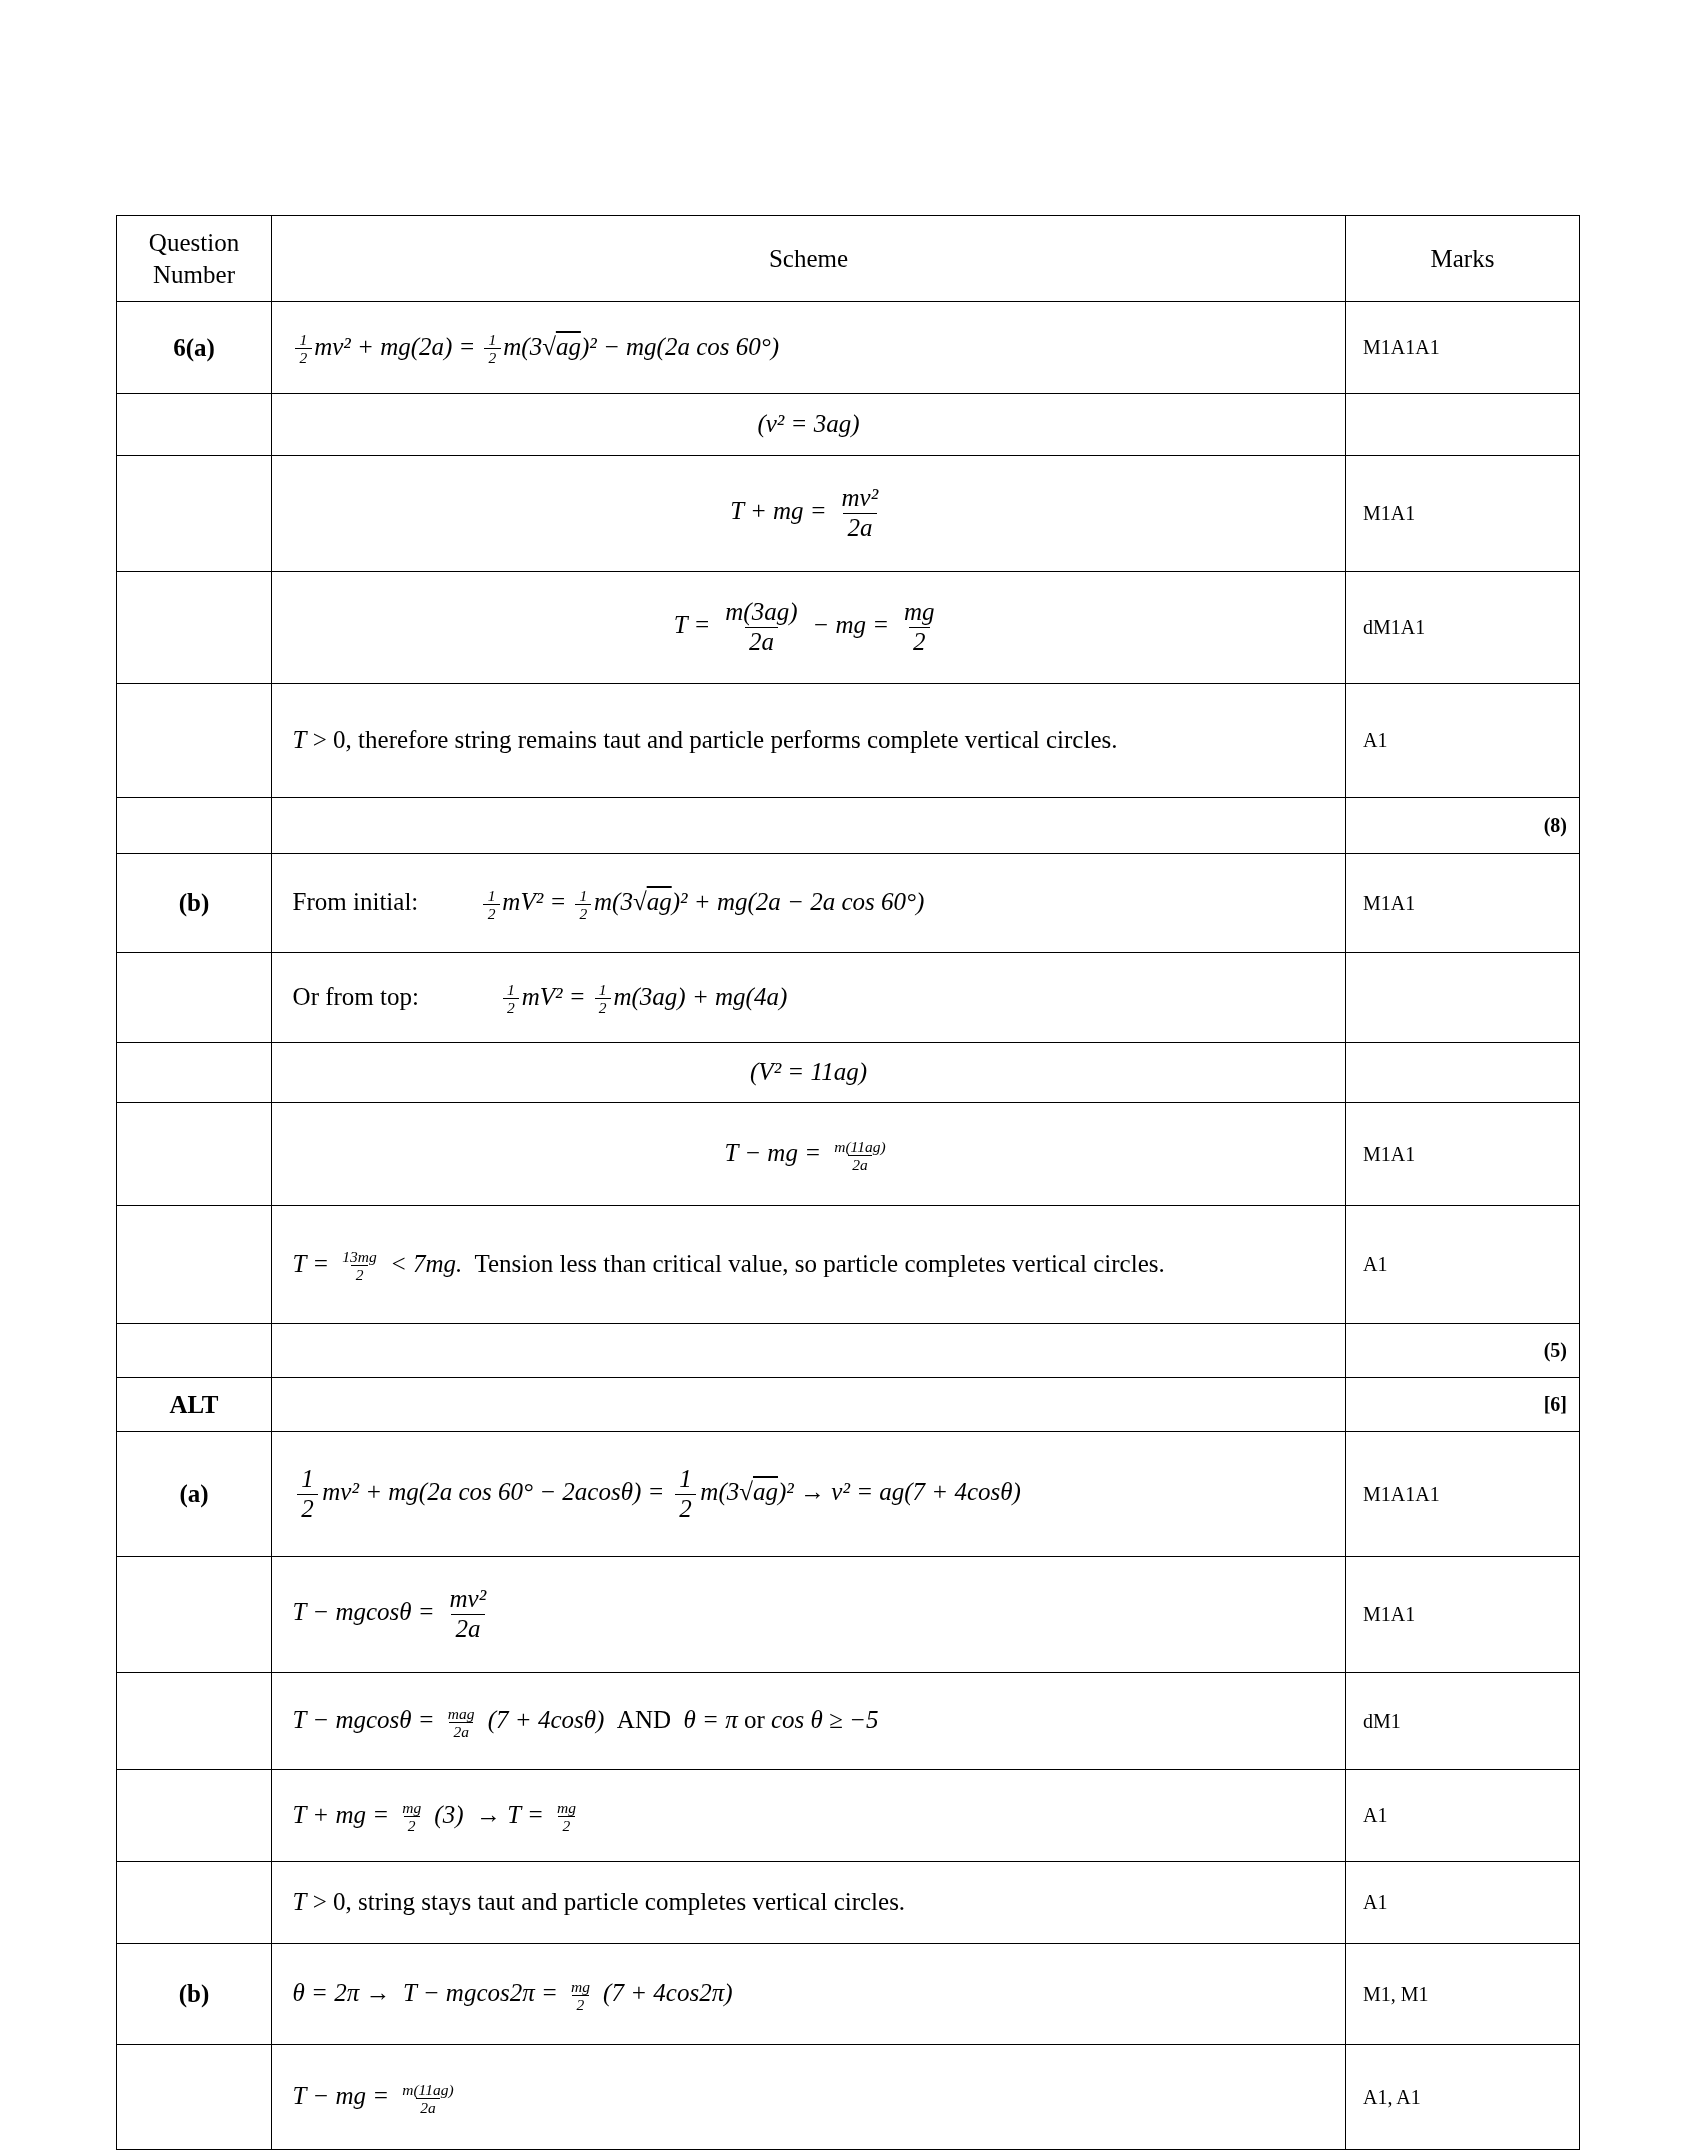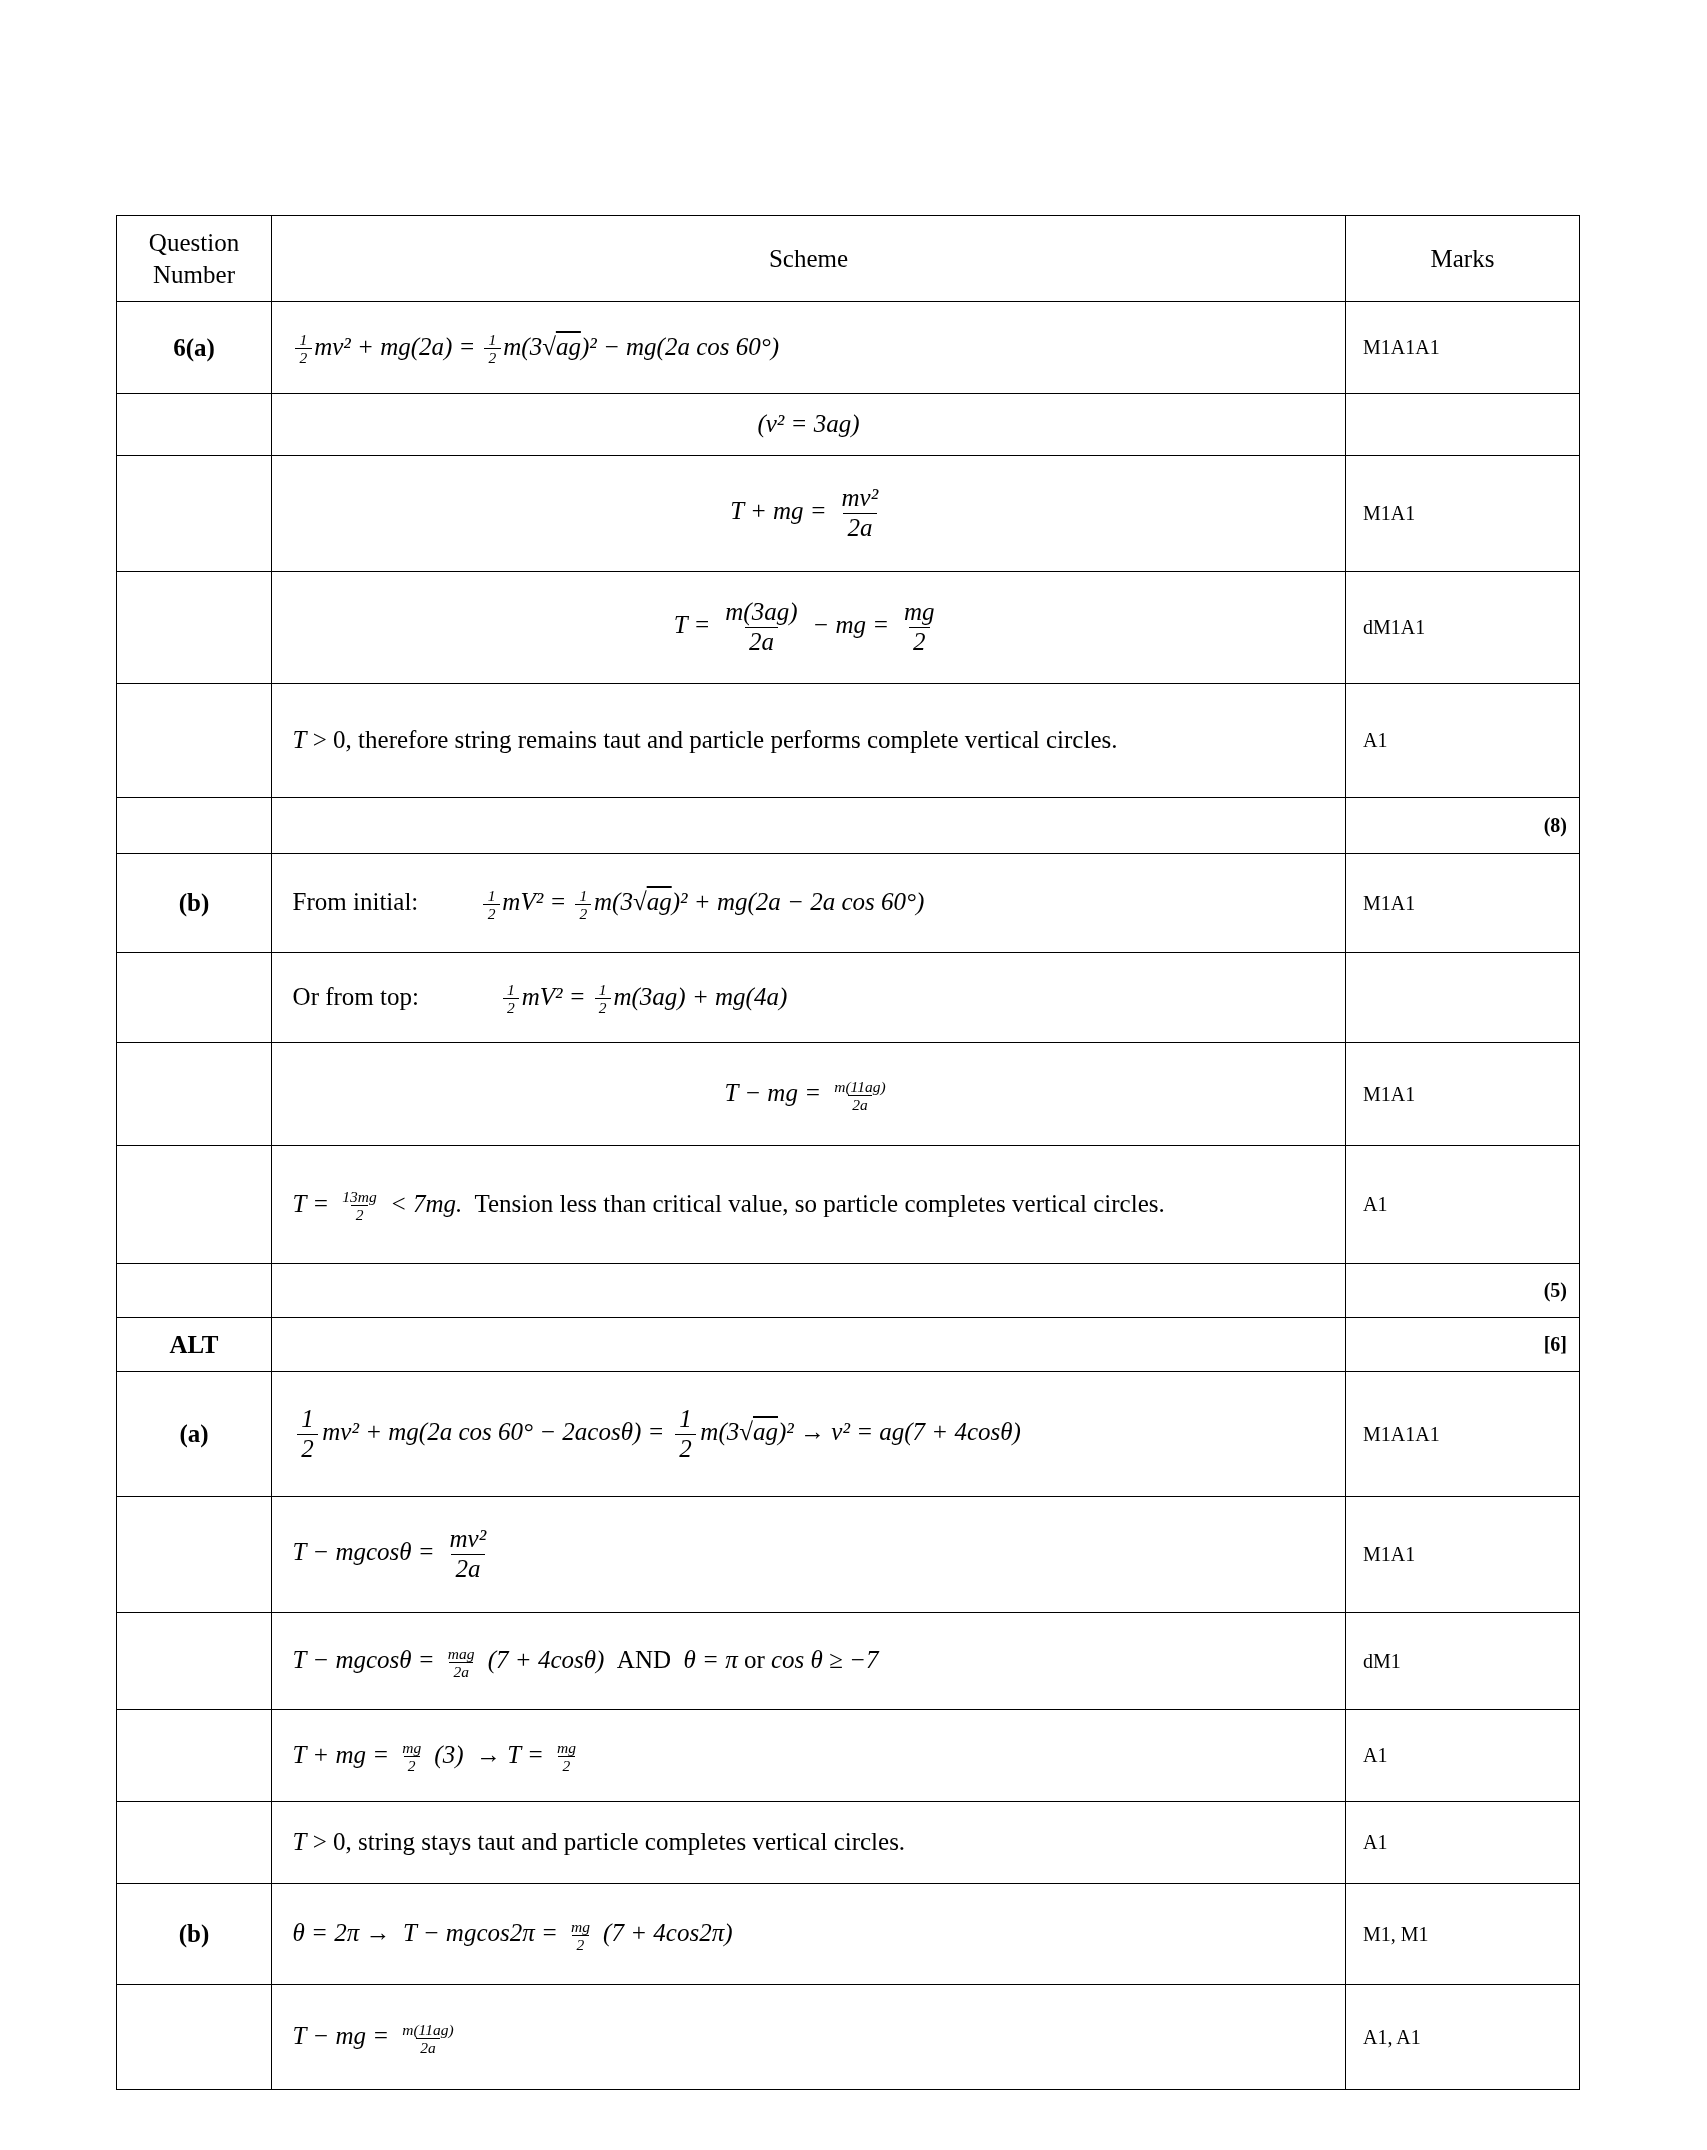--- a/index.html
+++ b/index.html
@@ -116,6 +116,11 @@
             </span><span class="math">m(3ag) + mg(4a)</span></td>
           <td class="marks-cell"></td>
         </tr>
+        <tr style="height: 60px;">
+          <td class="q-cell"></td>
+          <td class="scheme-cell center"><span class="math">(V² = 11ag)</span></td>
+          <td class="marks-cell"></td>
+        </tr>
         <tr style="height: 103px;">
           <td class="q-cell"></td>
           <td class="scheme-cell center"><span class="math">T − mg = </span><span class="frac small">

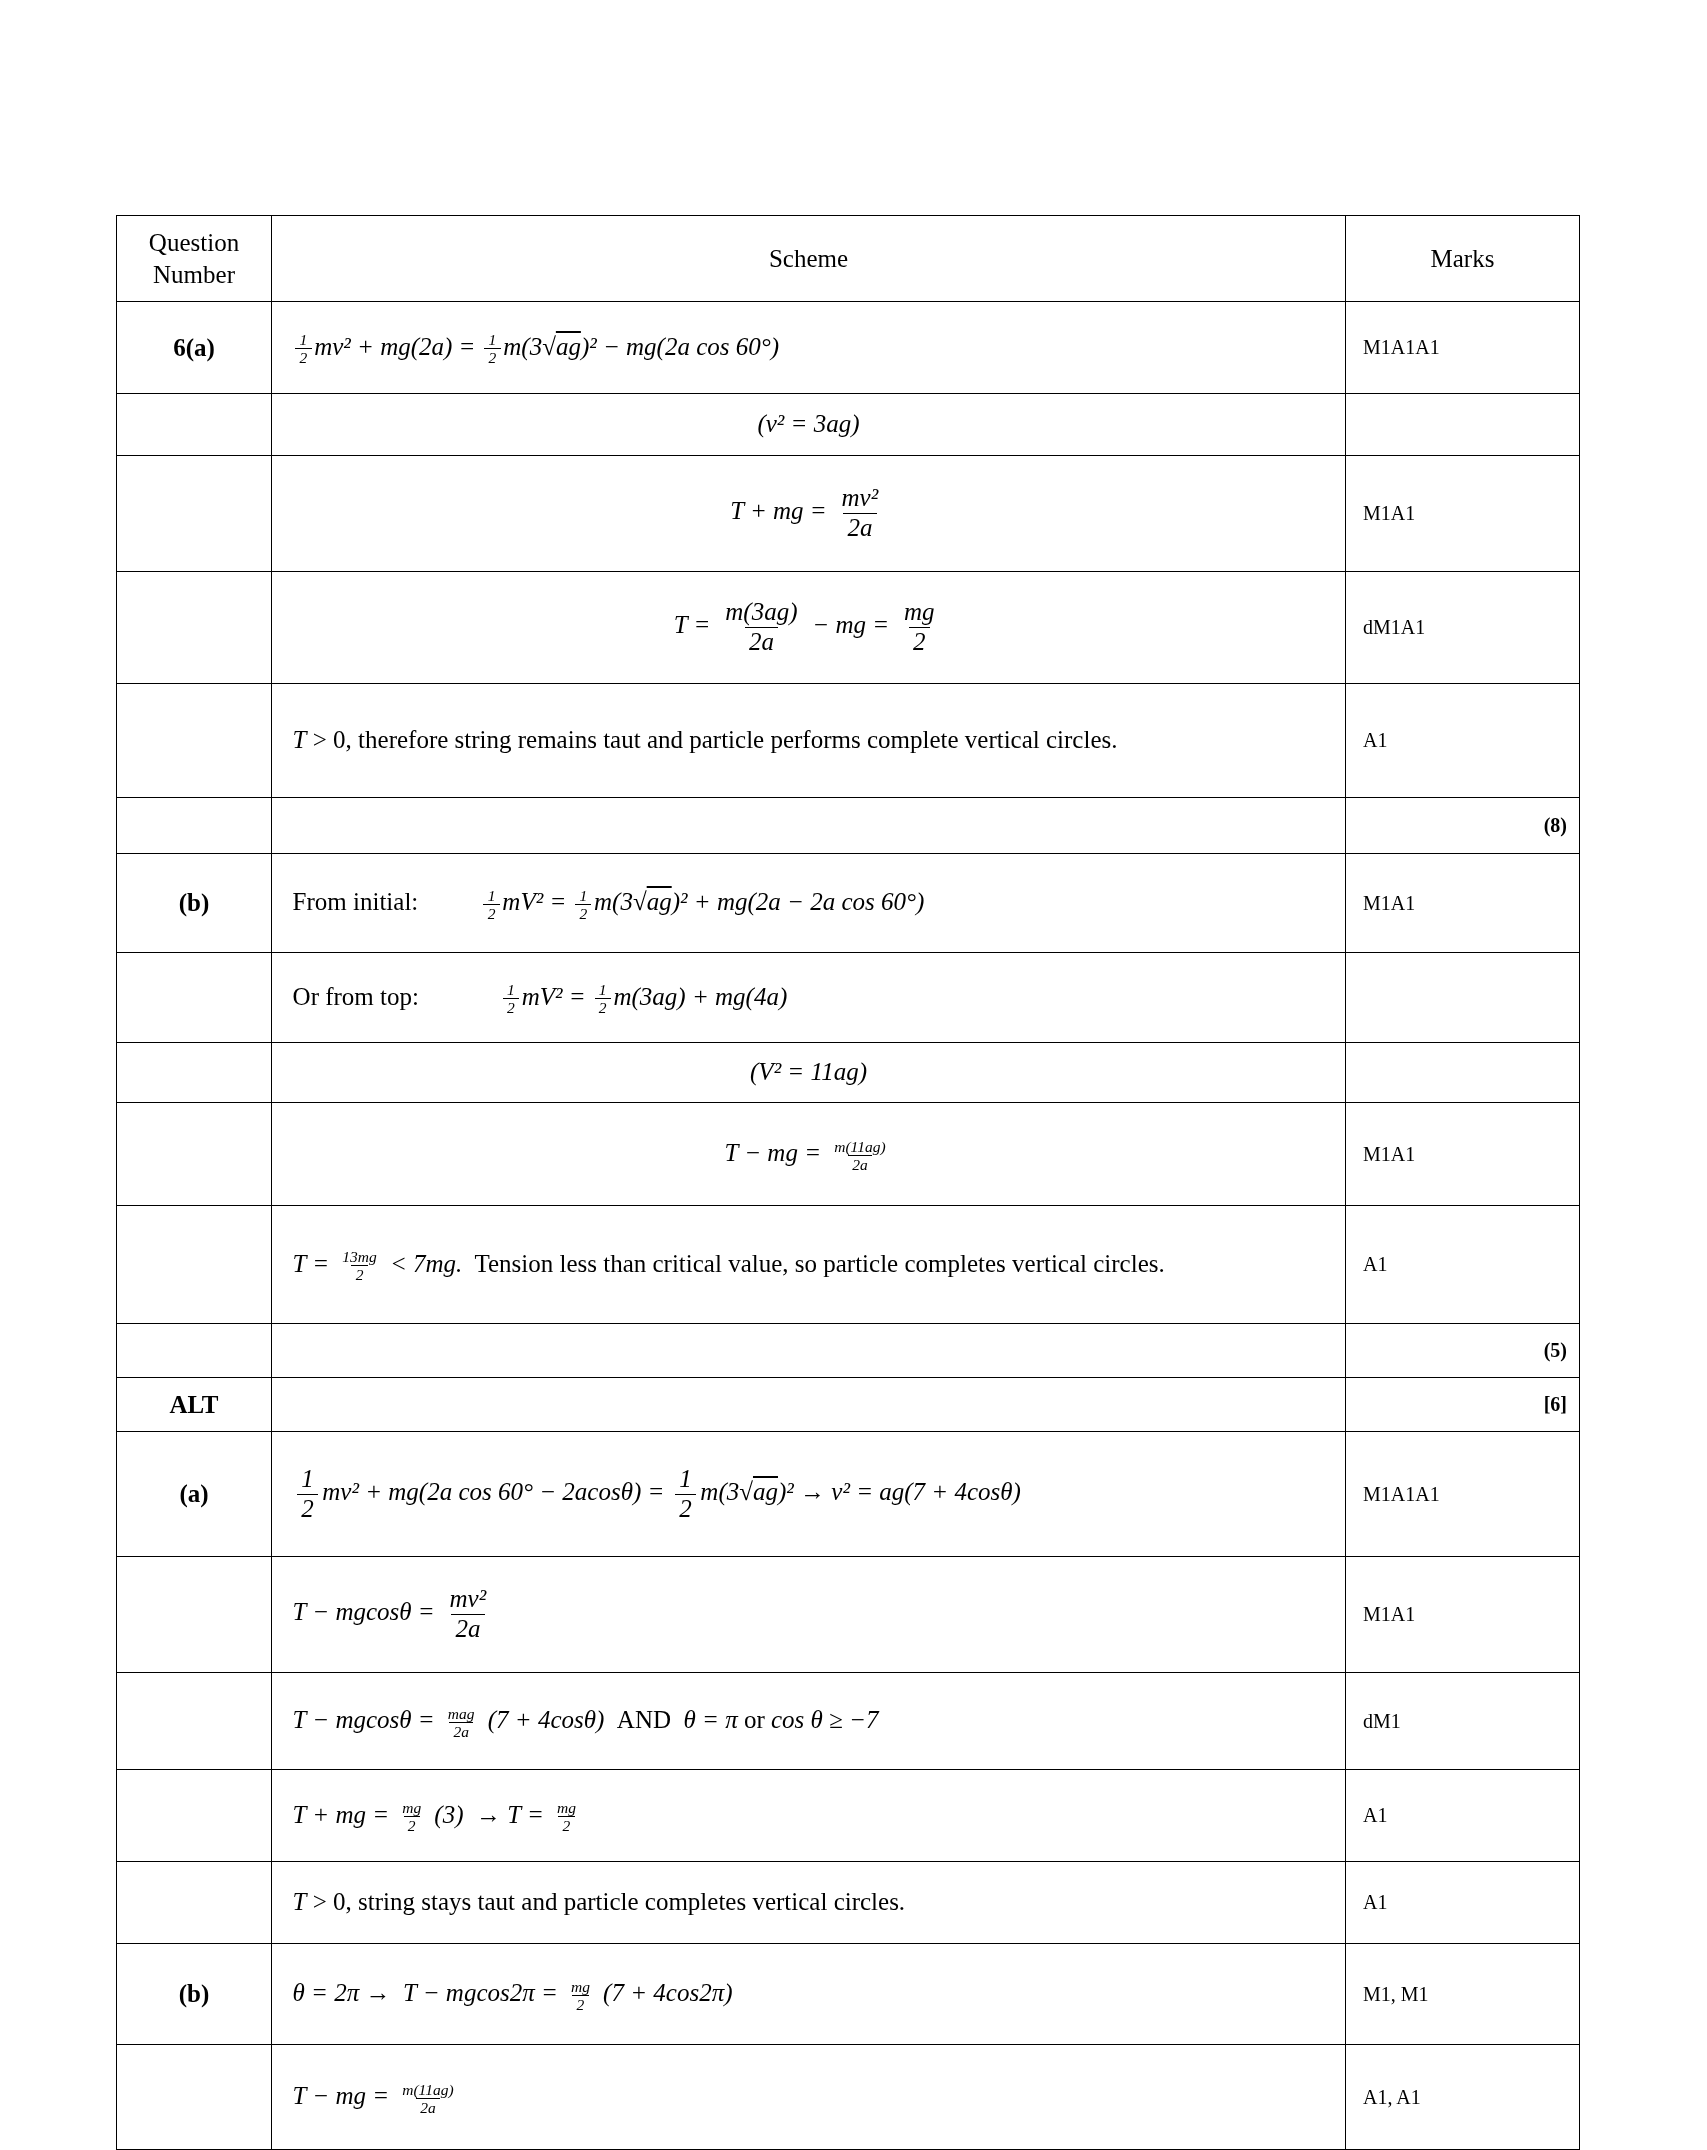--- a/index.html
+++ b/index.html
@@ -171,7 +171,7 @@
           <td class="scheme-cell"><span class="math">T − mgcosθ = </span><span class="frac small">
               <span class="num">mag</span>
               <span class="den">2a</span>
-            </span><span class="math"> (7 + 4cosθ)</span><span class="plain">&nbsp; AND &nbsp;</span><span class="math">θ = π</span><span class="plain"> or </span><span class="math">cos θ ≥ −7</span></td>
+            </span><span class="math"> (7 + 4cosθ)</span><span class="plain">&nbsp; AND &nbsp;</span><span class="math">θ = π</span><span class="plain"> or </span><span class="math">cos θ ≥ −5</span></td>
           <td class="marks-cell">dM1</td>
         </tr>
         <tr style="height: 92px;">

